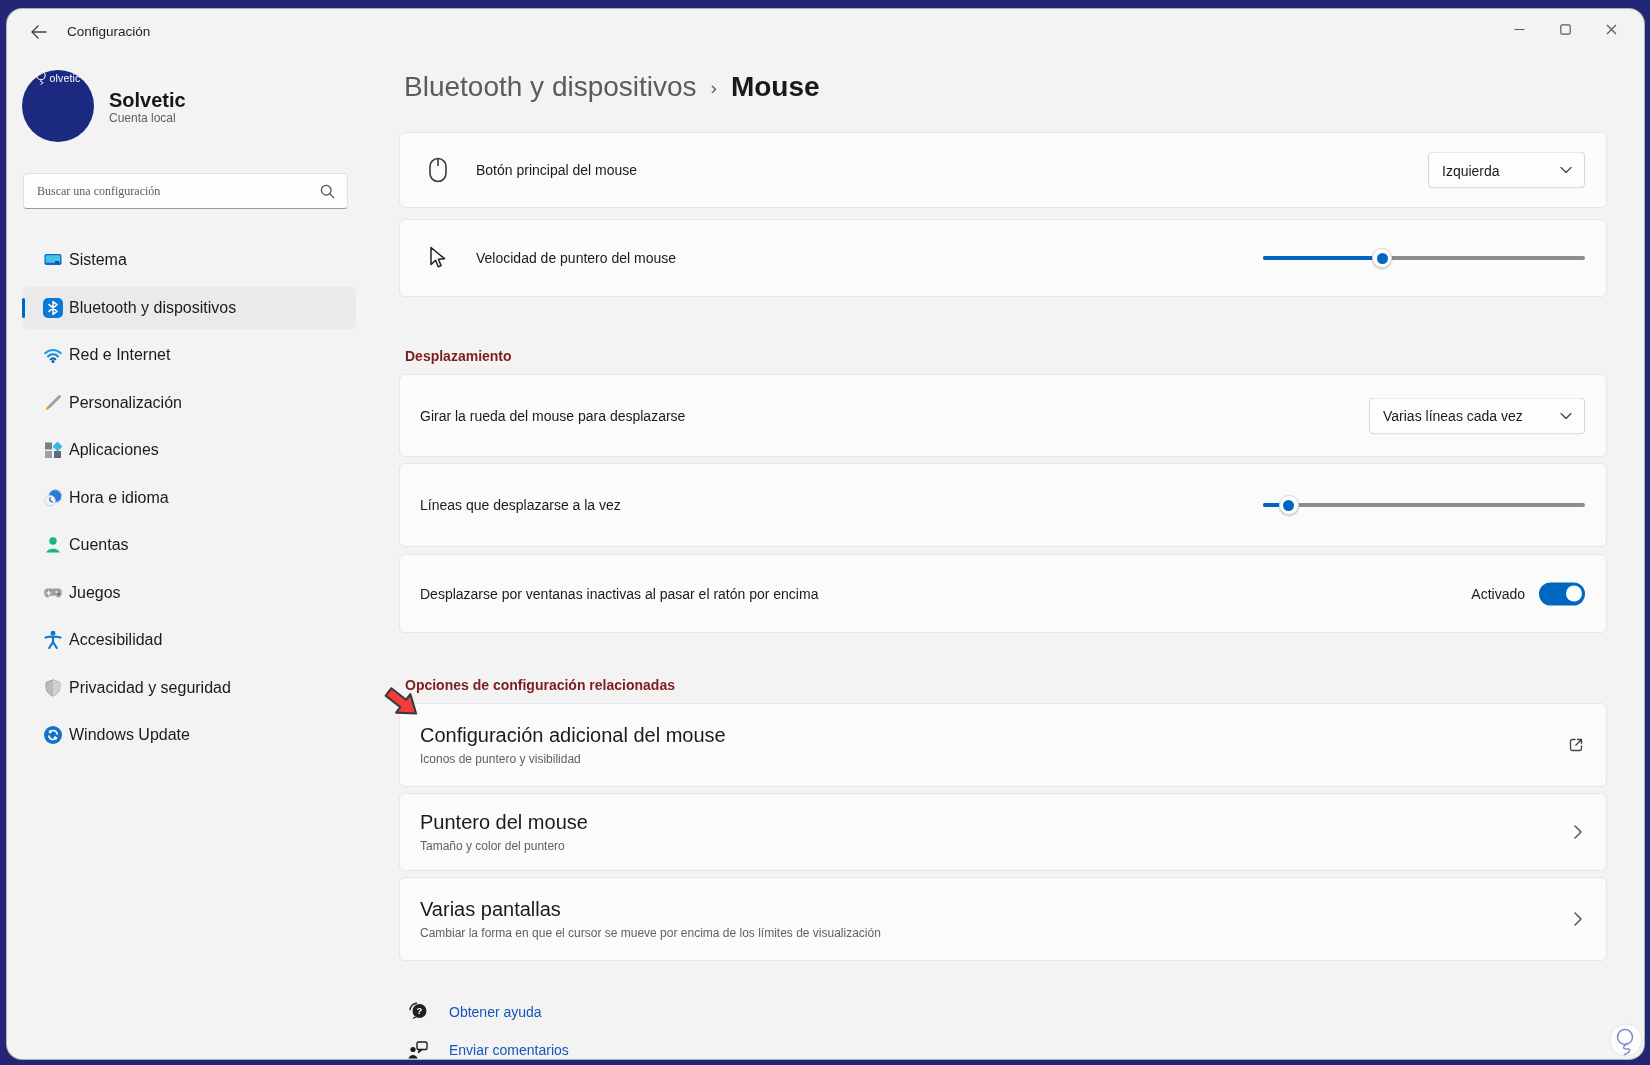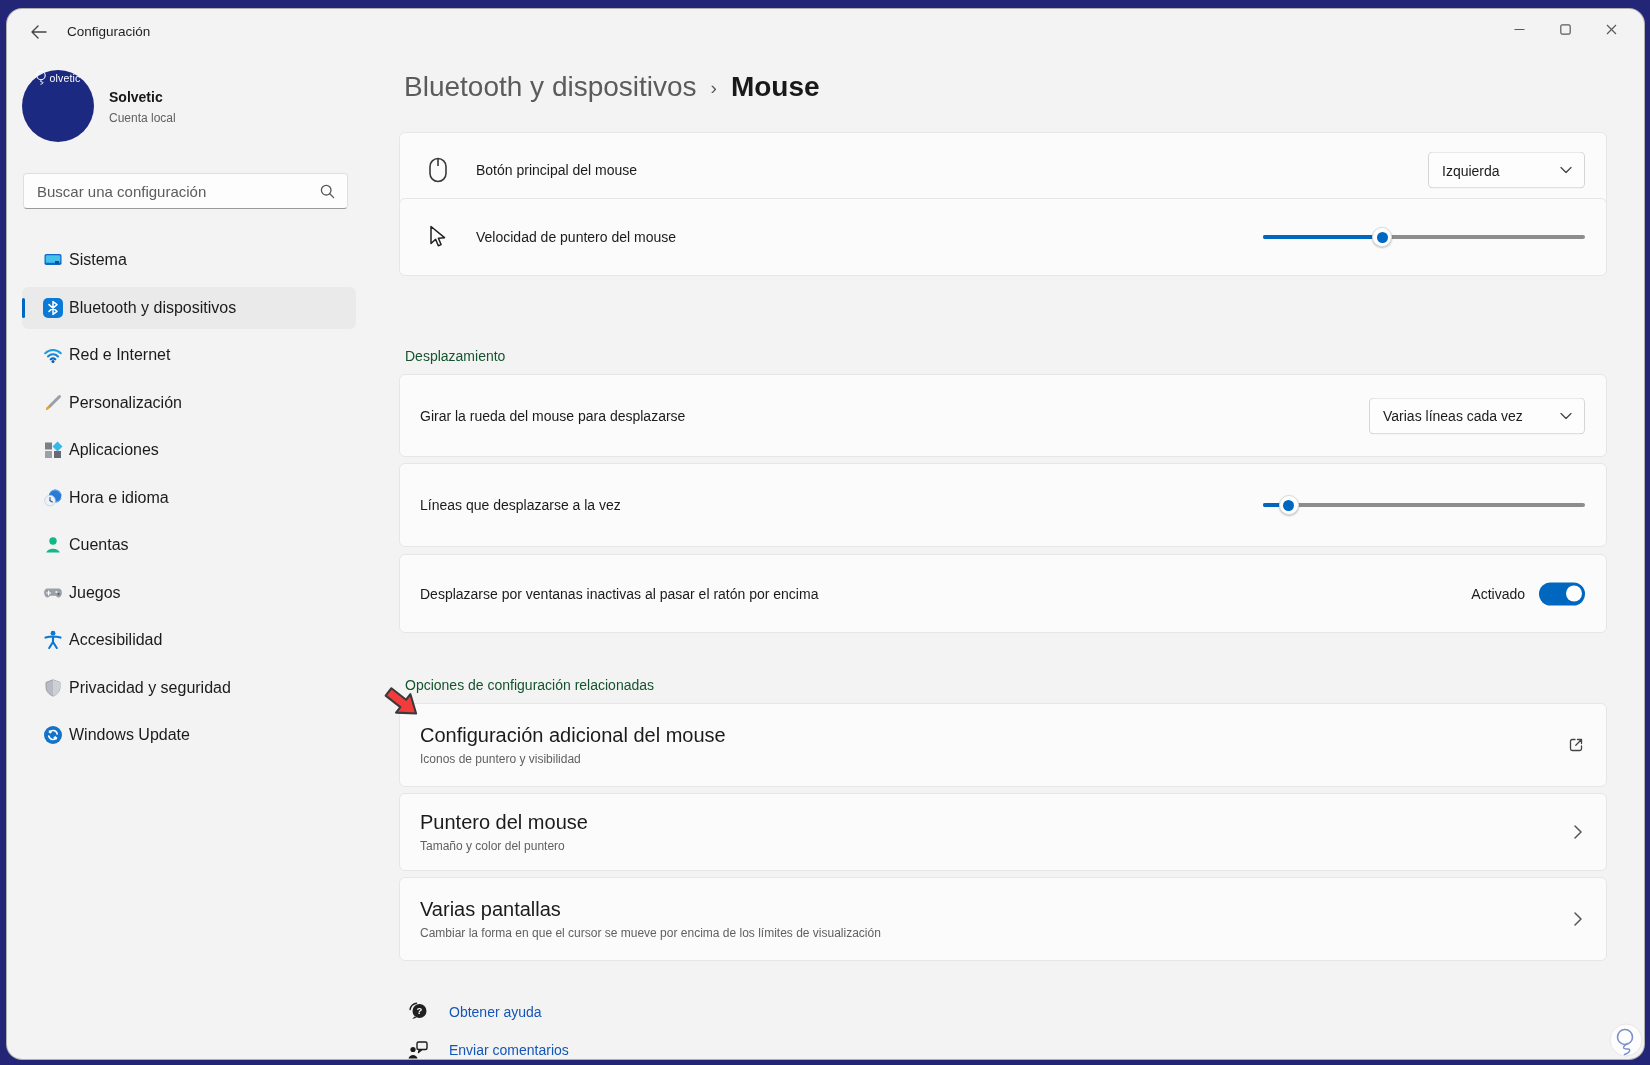--- a/index.html
+++ b/index.html
@@ -30,7 +30,7 @@
   .avatar{position:absolute;left:15px;top:61px;width:72px;height:72px;border-radius:50%;background:#1b2a80;
           display:flex;align-items:flex-start;justify-content:center;color:#fff}
   .avatar .logo{display:flex;align-items:center;font-size:10.5px;letter-spacing:.2px}
-  .acct-name{position:absolute;left:102px;top:80px;font-size:14px;font-weight:700;color:#161616}
+  .acct-name{position:absolute;left:102px;top:80px;font-size:20px;font-weight:700;color:#161616}
   .acct-type{position:absolute;left:102px;top:102px;font-size:12px;color:var(--text-dim)}
 
   

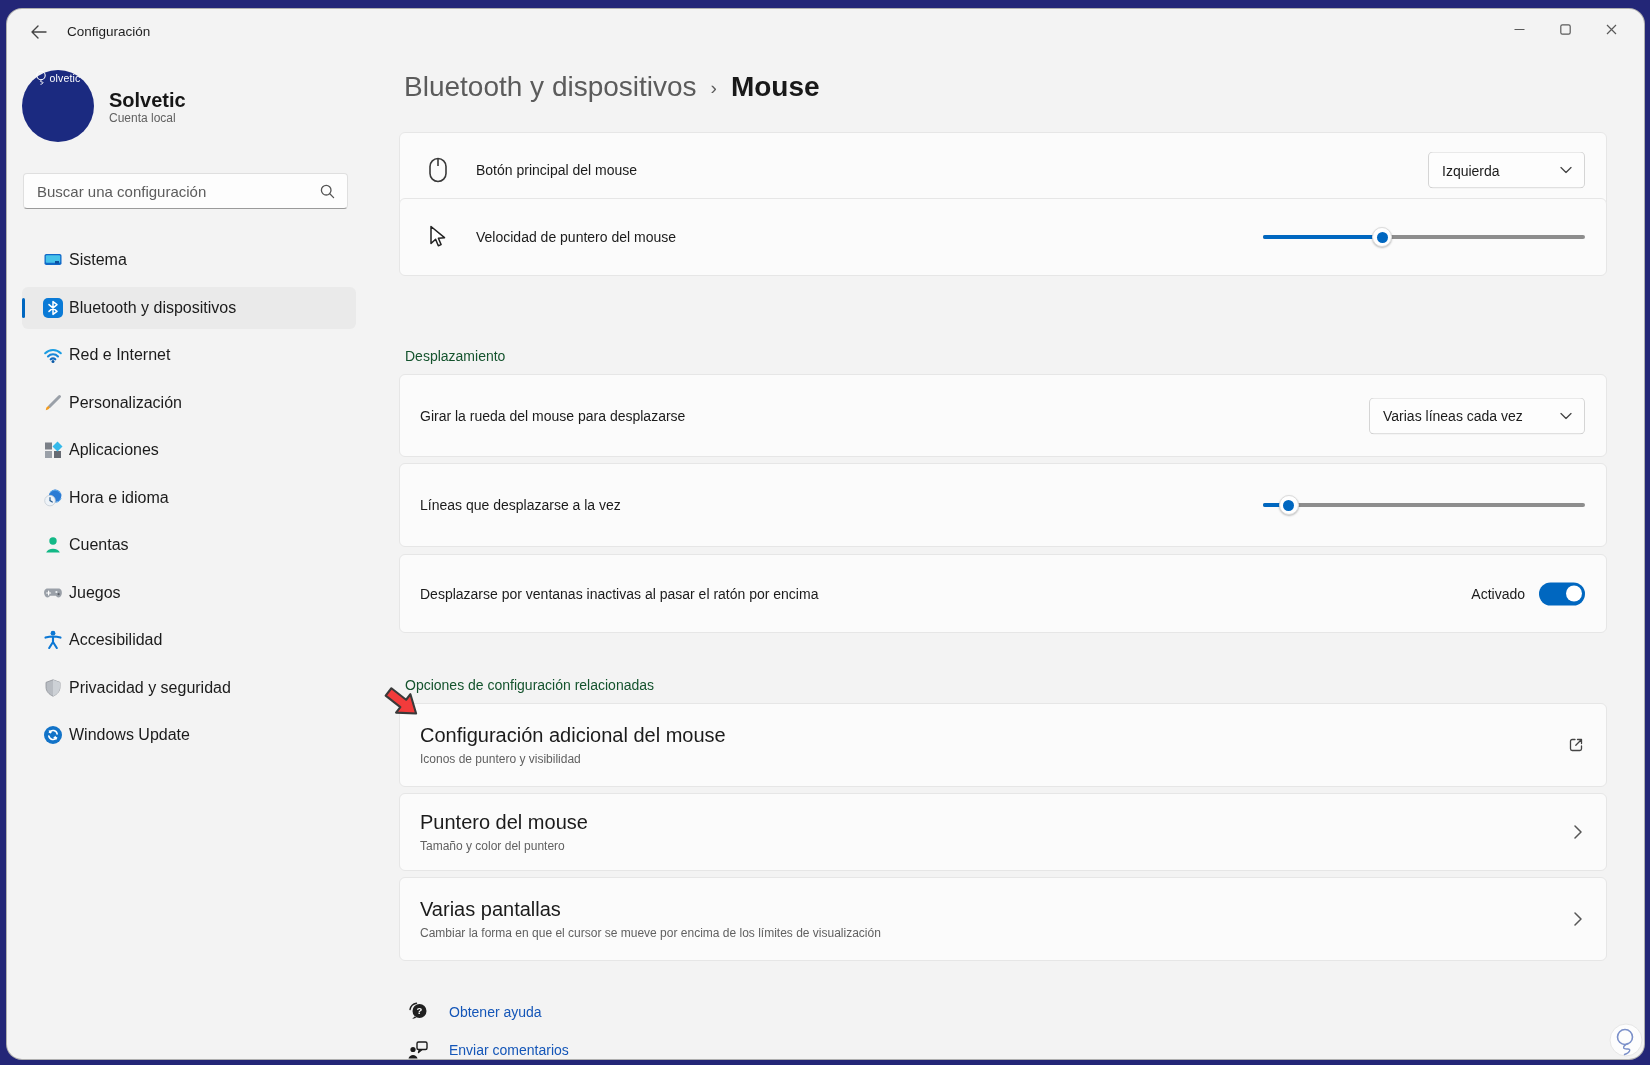--- a/index.html
+++ b/index.html
@@ -36,7 +36,7 @@
   
   .search{position:absolute;left:16px;top:164px;width:325px;height:36px;background:#fdfdfd;border:1px solid #dfdfdf;
           border-bottom-color:#9a9a9a;border-radius:4px;display:flex;align-items:center}
-  .search input{flex:1;border:none;outline:none;background:transparent;font-family:Liberation Sans, sans-serif;font-size:15px;color:#1b1b1b;padding:0 8px 0 13px}
+  .search input{flex:1;border:none;outline:none;background:transparent;font-family:Liberation Serif, serif;font-size:12px;color:#1b1b1b;padding:0 8px 0 13px}
   .search input::placeholder{color:#5c5c5c}
   .search .mag{margin-right:12px;display:flex}
 

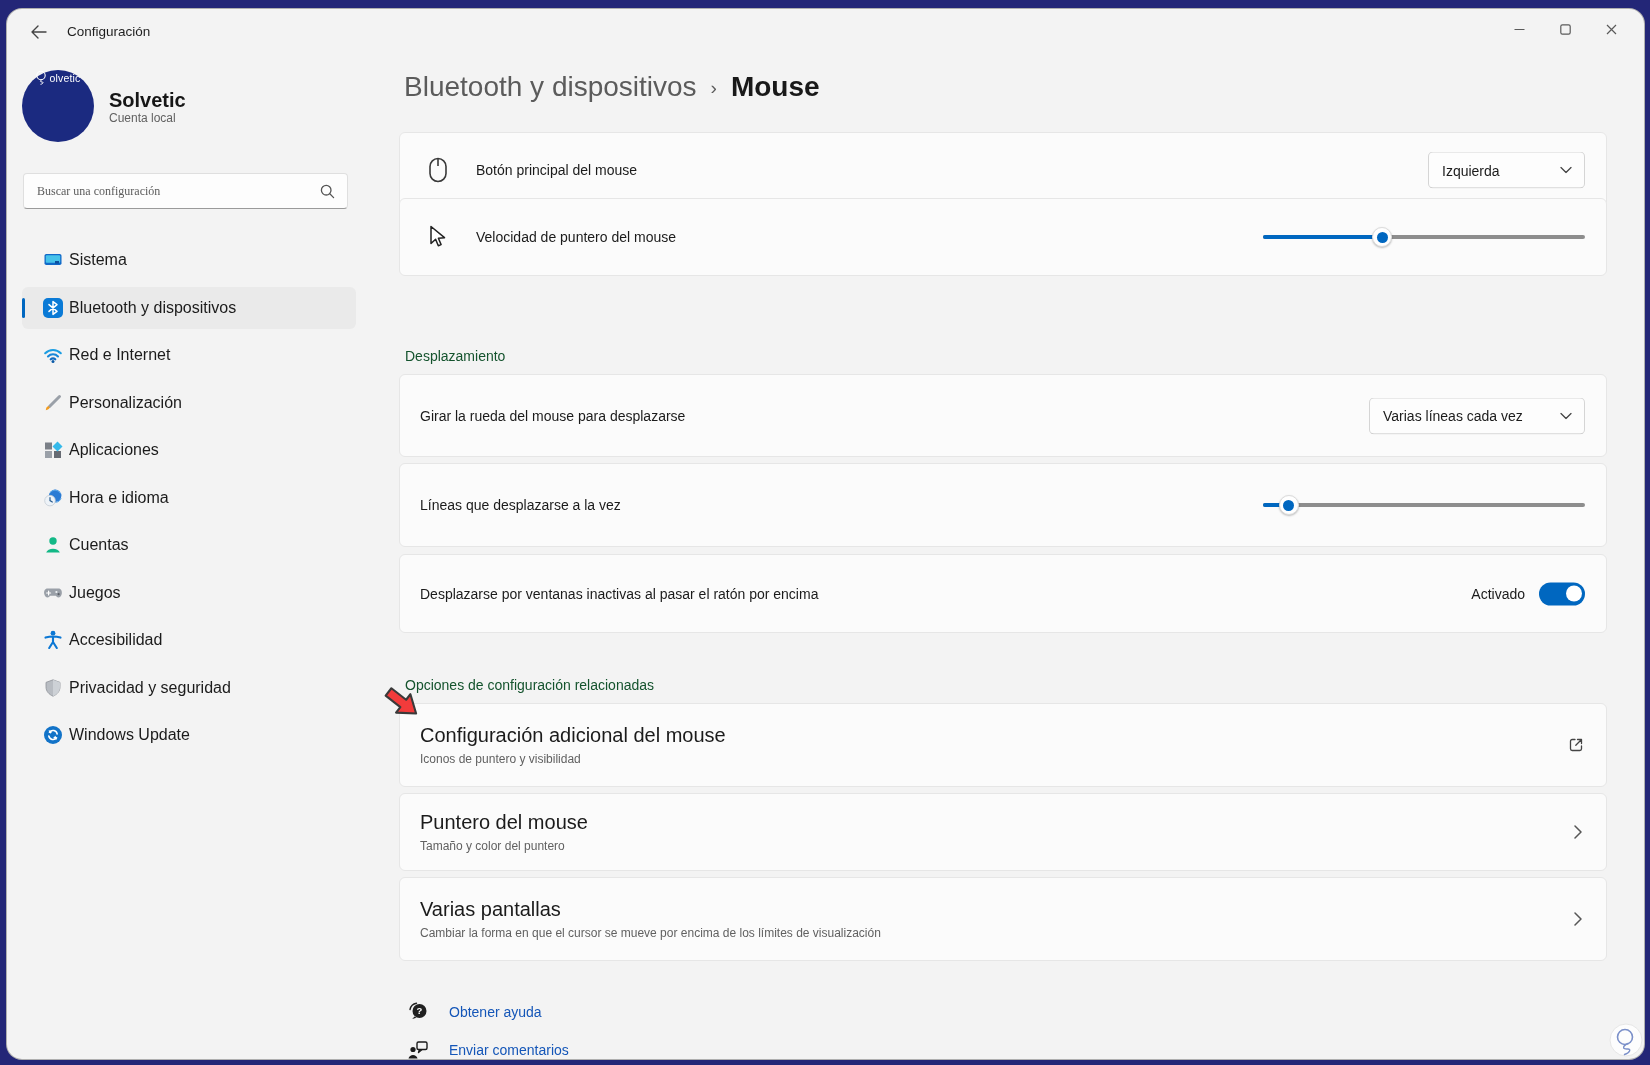--- a/index.html
+++ b/index.html
@@ -289,7 +289,7 @@
     </div>
   </div>
 
-  <div class="card" style="top:189px;height:78px">
+  <div class="card" style="top:210px;height:78px">
     <span class="icn">
       <svg width="20" height="24" viewBox="0 0 20 24">
           <path d="M4 1.5 L4 18.5 L8.6 14.2 L11.3 20.8 L14.1 19.6 L11.4 13.2 L17.5 12.7 Z" fill="#fff" stroke="#222" stroke-width="1.5" stroke-linejoin="round"></path>

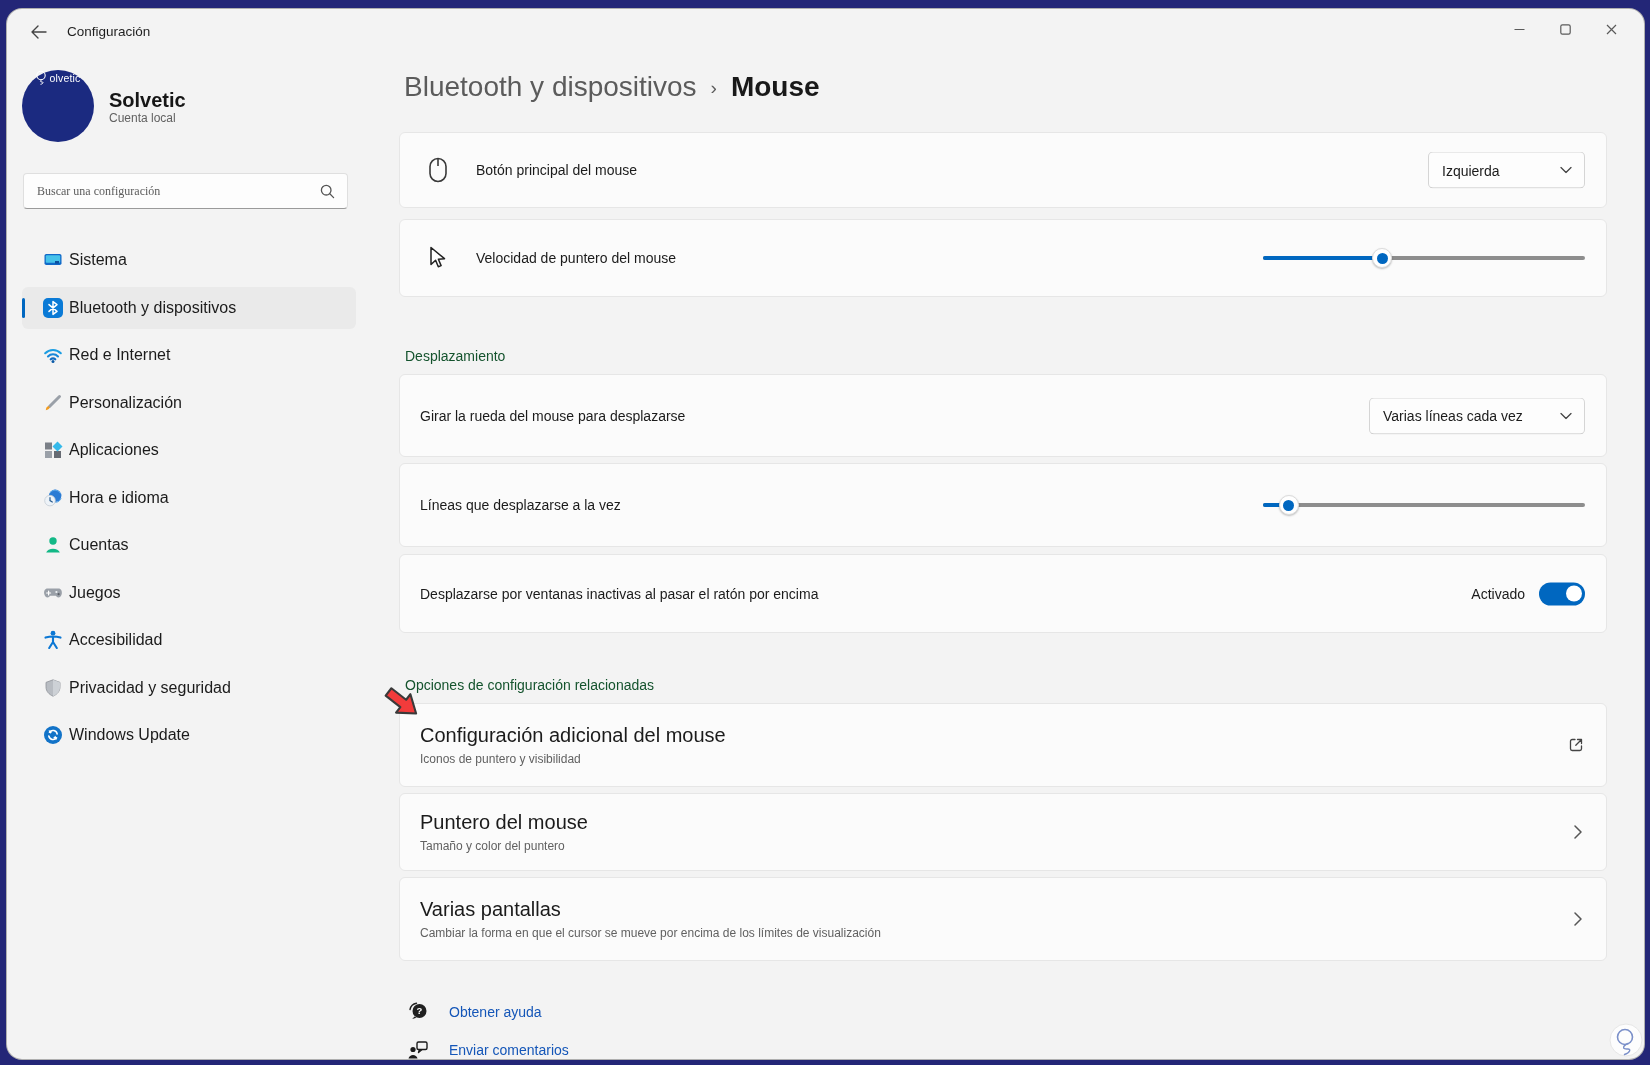--- a/index.html
+++ b/index.html
@@ -60,7 +60,7 @@
   .card .lbl.noicon{left:20px}
   .card .right{position:absolute;right:21px;top:50%;transform:translateY(-50%);display:flex;align-items:center;gap:14px}
 
-  .section-h{position:absolute;left:398px;font-size:14px;font-weight:400;color:#14532d}
+  .section-h{position:absolute;left:398px;font-size:14px;font-weight:700;color:#7f1d1d}
 
   .dropdown{height:37px;background:#fdfdfd;border:1px solid #d5d5d5;border-bottom-color:#c2c2c2;border-radius:5px;
             display:flex;align-items:center;justify-content:space-between;padding:0 12px 0 13px;font-size:14px;color:var(--text);cursor:default}

